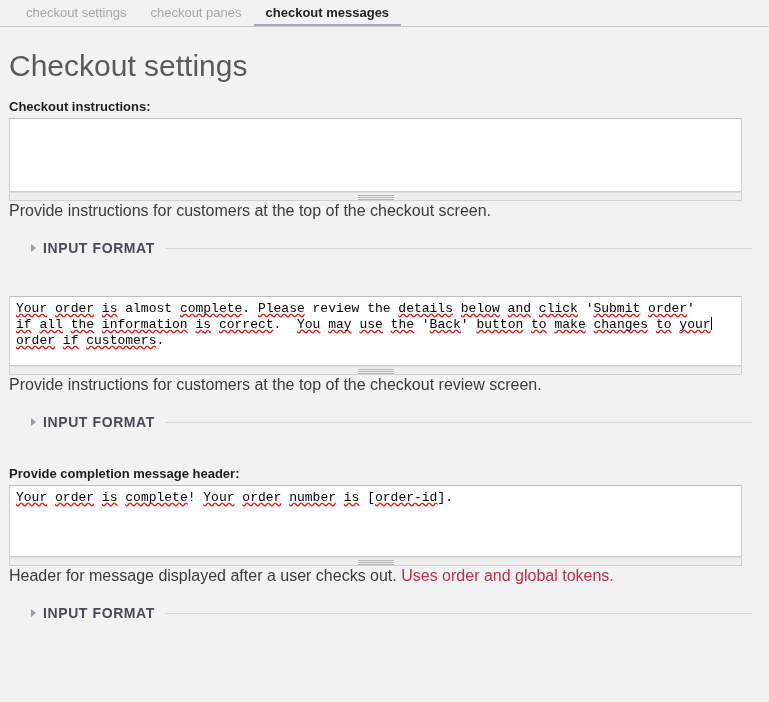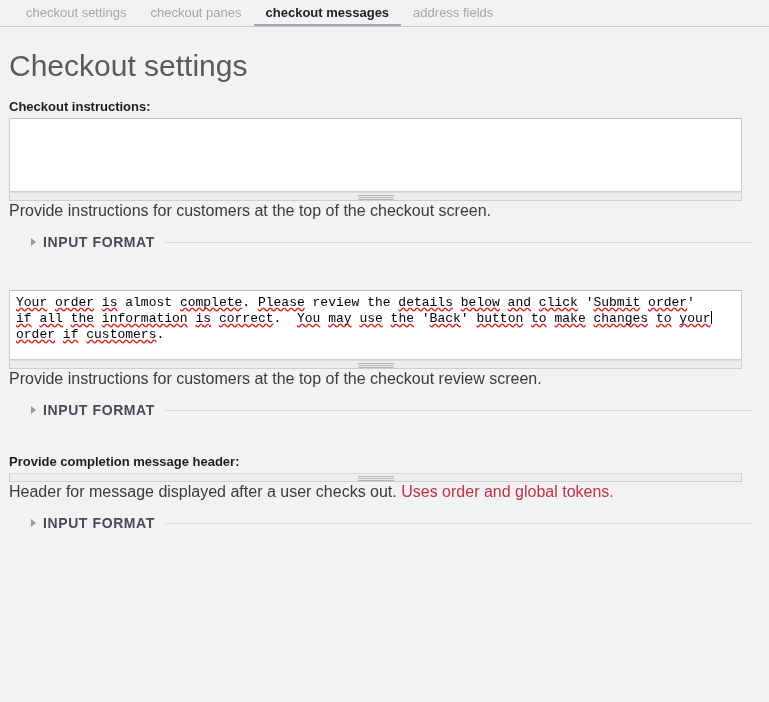--- a/index.html
+++ b/index.html
@@ -221,9 +221,6 @@
     <li>
       <a class="tab-link active" href="#">checkout messages</a>
     </li>
-    <li>
-      <a class="tab-link" href="#">address fields</a>
-    </li>
   </ul>
 </div>
 

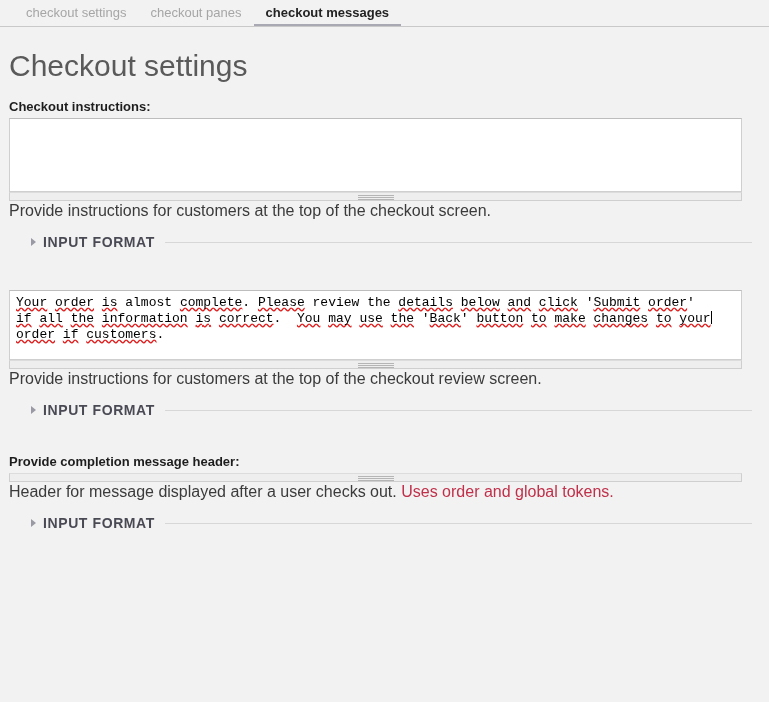--- a/index.html
+++ b/index.html
@@ -167,7 +167,7 @@
 
   
   .fieldset-collapsed {
-    margin: 12px 0 0 0;
+    margin: 18px 0 0 0;
     position: relative;
     height: 26px;
   }

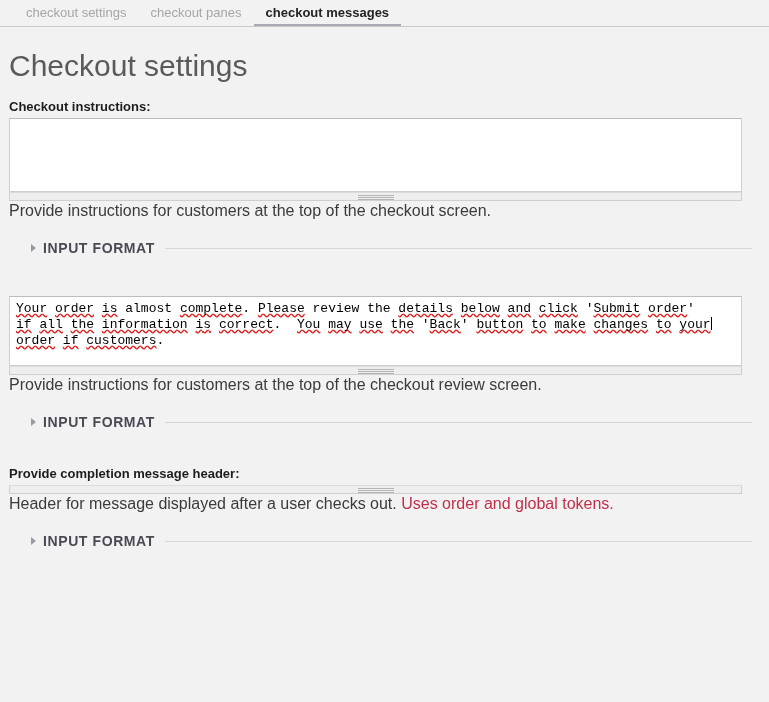--- a/index.html
+++ b/index.html
@@ -267,6 +267,9 @@
 
   <div class="form-item">
     <label class="field-label">Provide completion message header:</label>
+    <div class="textarea-wrap">
+      <div class="txt-display" style="height:70px;box-sizing:border-box;"><span class="sq">Your</span> <span class="sq">order</span> <span class="sq">is</span> <span class="sq">complete</span>! <span class="sq">Your</span> <span class="sq">order</span> <span class="sq">number</span> <span class="sq">is</span> [<span class="sq">order-id</span>].</div>
+    </div>
     <div class="grippie"></div>
     <div class="description"><span>Header for message displayed after a user checks out.</span> <a class="token-link" href="#">Uses order and global tokens.</a></div>
   </div>

